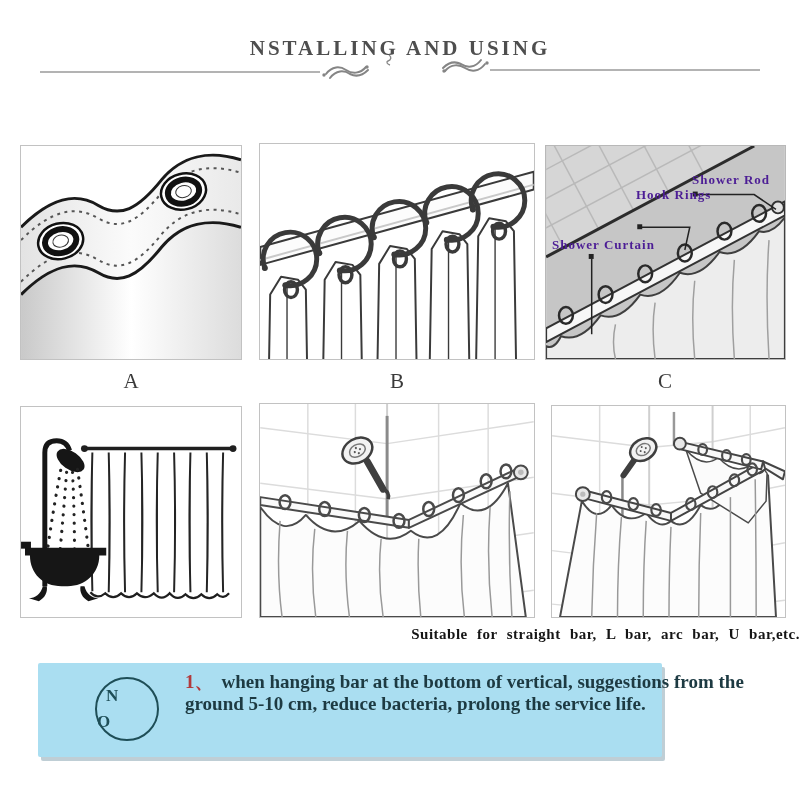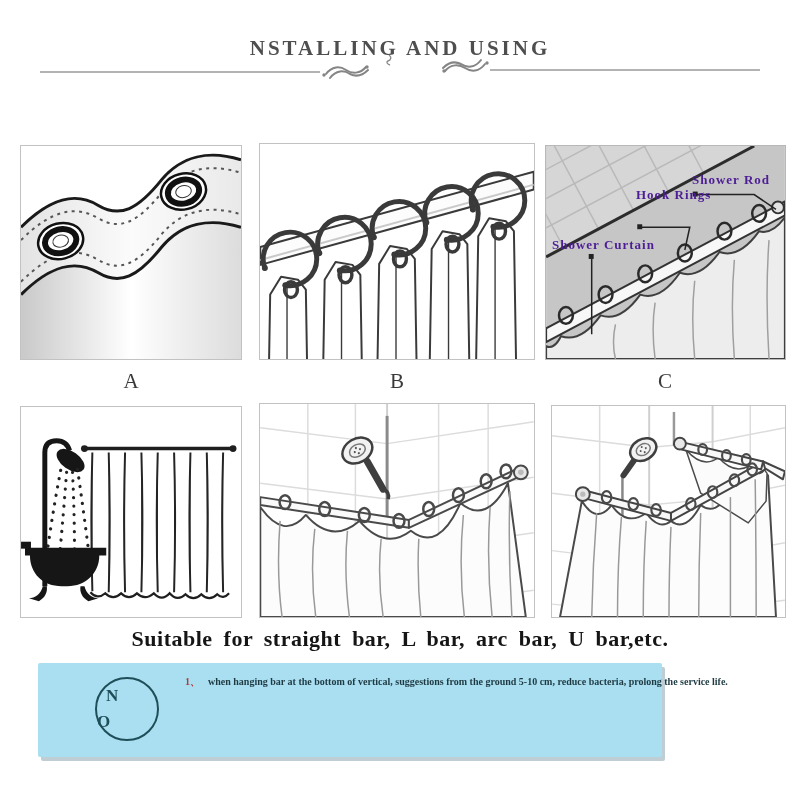--- a/index.html
+++ b/index.html
@@ -29,8 +29,8 @@
   .anno.rings{left:90px;top:41px}
   .anno.curtain{left:6px;top:91px}
 
-  .caption{position:absolute;top:626px;left:0;width:100%;text-align:center;
-           font-size:22px;font-weight:700;color:#151515;letter-spacing:.5px;word-spacing:5px}
+  .caption{position:absolute;top:626px;left:0;width:100%;text-align:right;
+           font-size:15px;font-weight:700;color:#151515;letter-spacing:.5px;word-spacing:5px}
 
   .note{position:absolute;left:38px;top:663px;width:624px;height:94px;background:#aadef1;
         border-radius:2px;box-shadow:3px 4px 0 rgba(128,158,172,.5)}

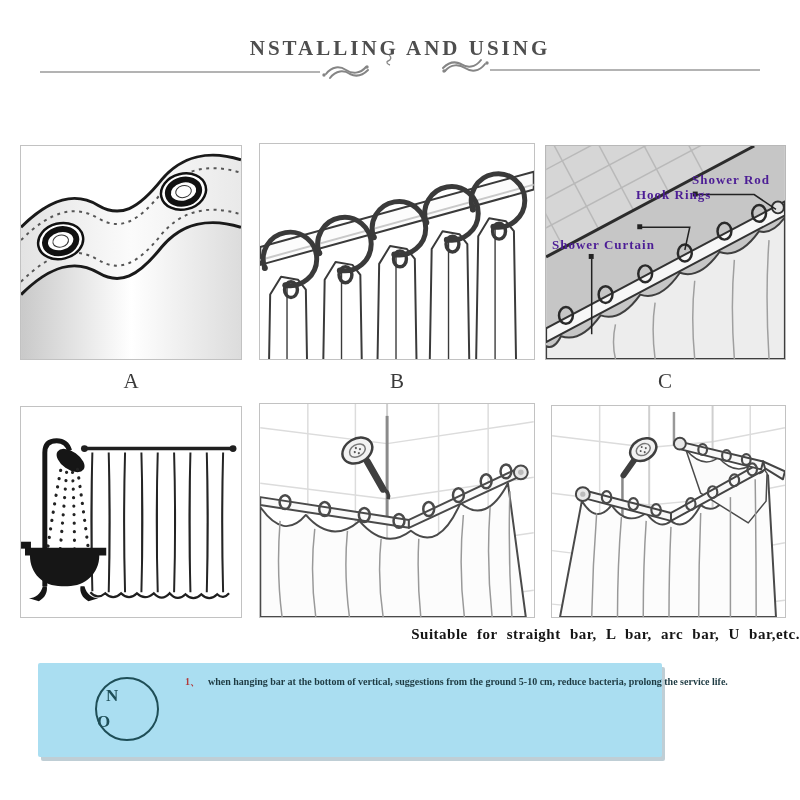--- a/index.html
+++ b/index.html
@@ -38,7 +38,7 @@
               border-radius:50%;box-sizing:border-box;color:#1e4e57;display:flex;flex-direction:column;
               align-items:center;justify-content:center;font-weight:700;font-size:17px;line-height:26px}
   .note-badge span{letter-spacing:9px;text-indent:9px}
-  .note-text{position:absolute;left:147px;top:8px;width:566px;font-size:10px;font-weight:700;
+  .note-text{position:absolute;left:147px;top:8px;width:566px;font-size:19px;font-weight:700;
              color:#1d3a42;line-height:21.5px}
   .note-item .num{margin-right:8px}
 </style>

